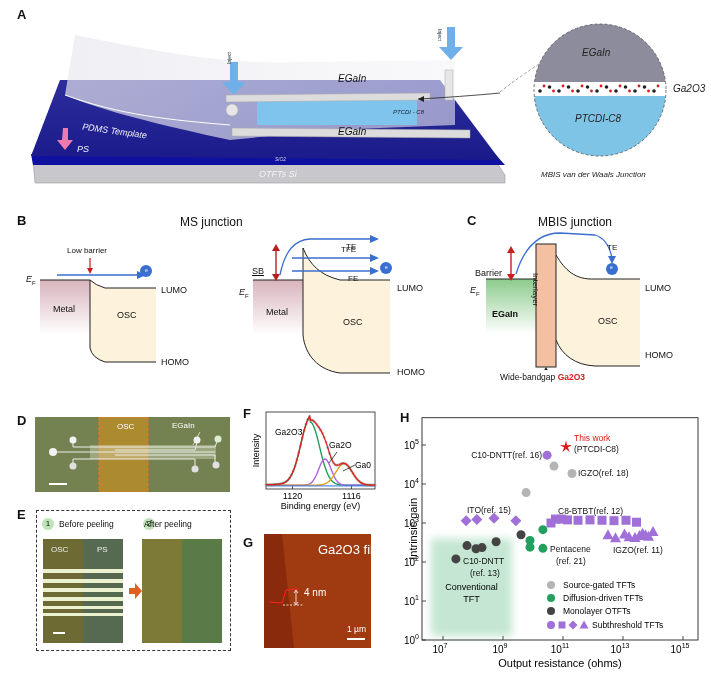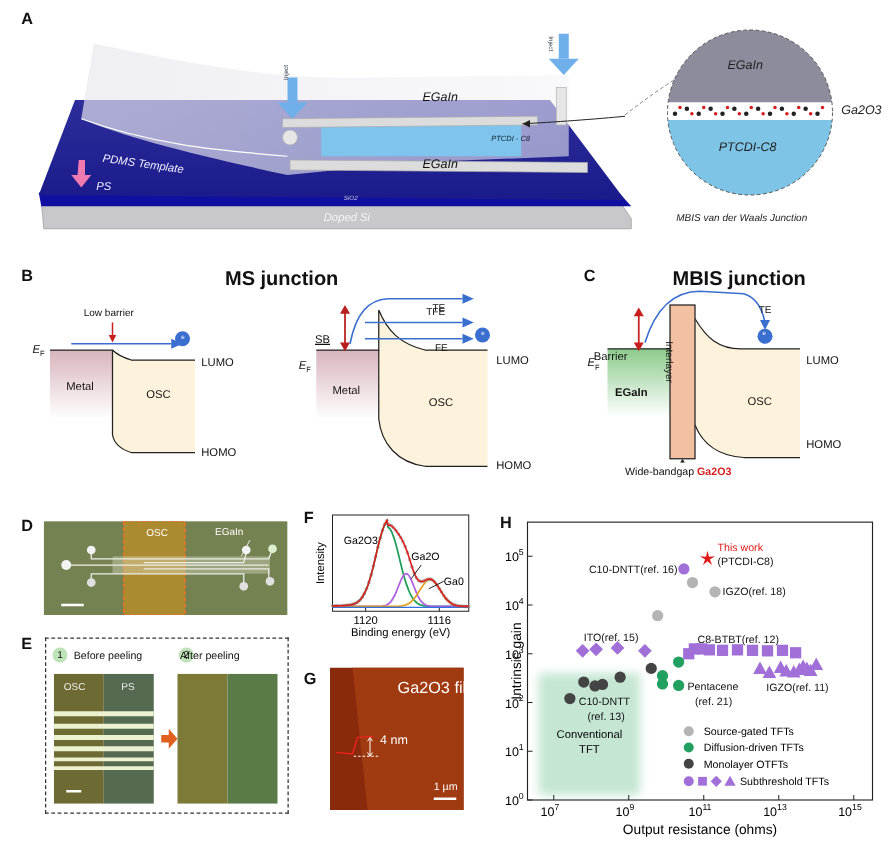--- a/index.html
+++ b/index.html
@@ -103,7 +103,7 @@
 <div class="abs ital" style="left:82px;top:126px;font-size:9px;color:#eef;transform:rotate(8deg);">PDMS Template</div>
 <div class="abs ital" style="left:77px;top:144px;font-size:9px;color:#eef;">PS</div>
 <div class="abs ital" style="left:275px;top:156px;font-size:5px;color:#ccd;">SiO2</div>
-<div class="abs ital" style="left:259px;top:169px;font-size:9px;color:#f4f4f4;">Doped Si</div>
+<div class="abs ital" style="left:259px;top:169px;font-size:9px;color:#f4f4f4;">OTFTs Si</div>
 <div class="abs" style="left:226px;top:64px;font-size:5px;color:#123;transform:rotate(-90deg);transform-origin:left top;">Inject</div>
 <div class="abs" style="left:443px;top:29px;font-size:5px;color:#123;transform:rotate(90deg);transform-origin:left top;">Inject</div>
 <div class="abs ital" style="left:582px;top:47px;font-size:10px;color:#222;">EGaIn</div>

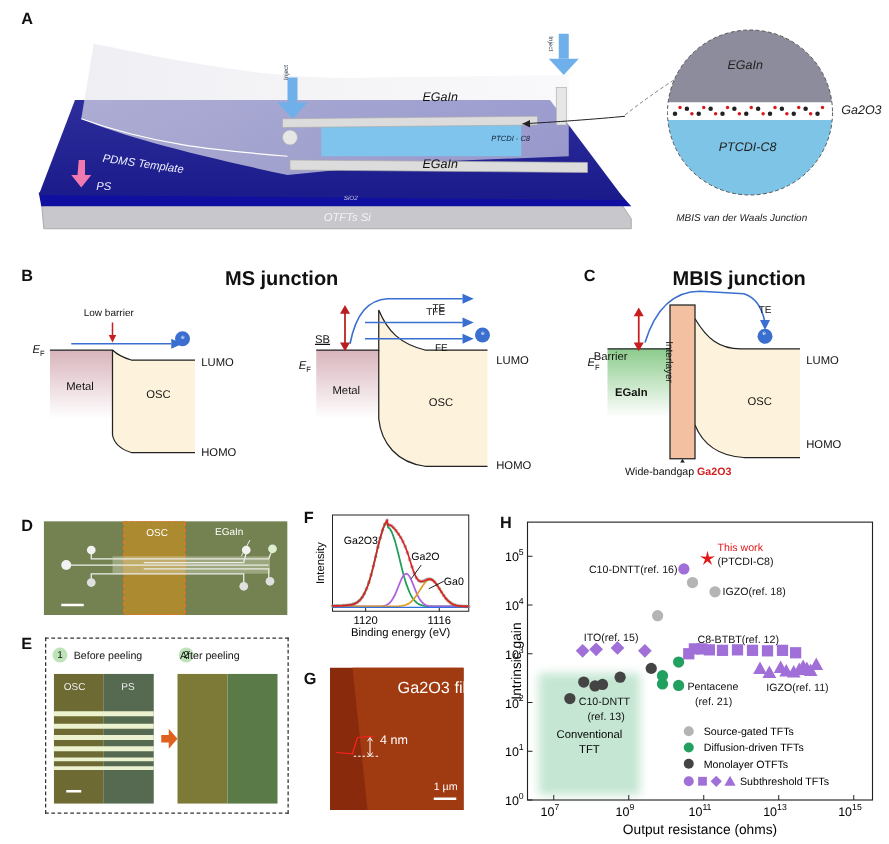--- a/index.html
+++ b/index.html
@@ -6,7 +6,7 @@
   body{width:711px;height:675px;position:relative;overflow:hidden;font-family:"Liberation Sans",sans-serif;color:#111;}
   .abs{position:absolute;}
   .panel-letter{position:absolute;font-weight:bold;font-size:13px;font-family:"Liberation Sans",sans-serif;}
-  .title{position:absolute;font-weight:bold;font-size:16px;}
+  .title{position:absolute;font-weight:normal;font-size:12px;}
   svg text{font-family:"Liberation Sans",sans-serif;}
   .ital{font-style:italic;}
 </style>

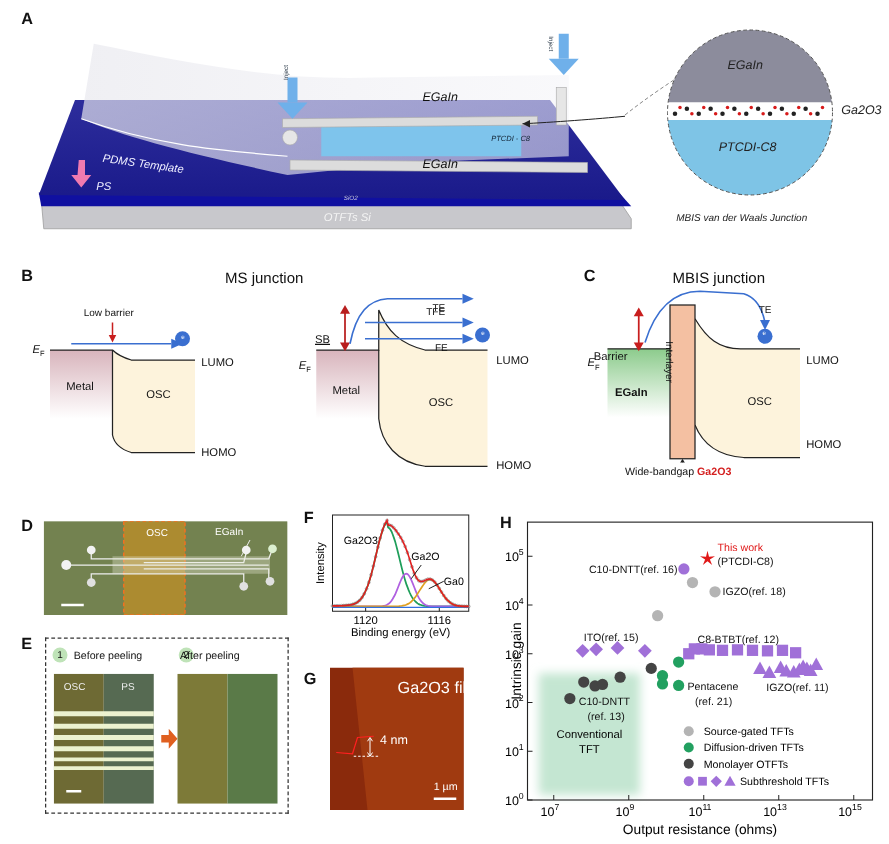--- a/index.html
+++ b/index.html
@@ -194,7 +194,7 @@
   <path d="M116,149 L116,140" stroke="#222" stroke-width="1"></path>
   <path d="M113,142 L119,142 L116,137 Z" fill="#222"></path>
 </svg>
-<div class="abs" style="left:475px;top:280px;font-size:9px;">Barrier</div>
+<div class="abs" style="left:475px;top:268px;font-size:9px;">Barrier</div>
 <div class="abs" style="left:607px;top:243px;font-size:8px;">TE</div>
 <div class="abs ital" style="left:470px;top:285px;font-size:9px;"><span>E</span><sub style="font-size:6px;font-style:normal;">F</sub></div>
 <div class="abs" style="left:492px;top:309px;font-size:9px;font-weight:bold;">EGaIn</div>

